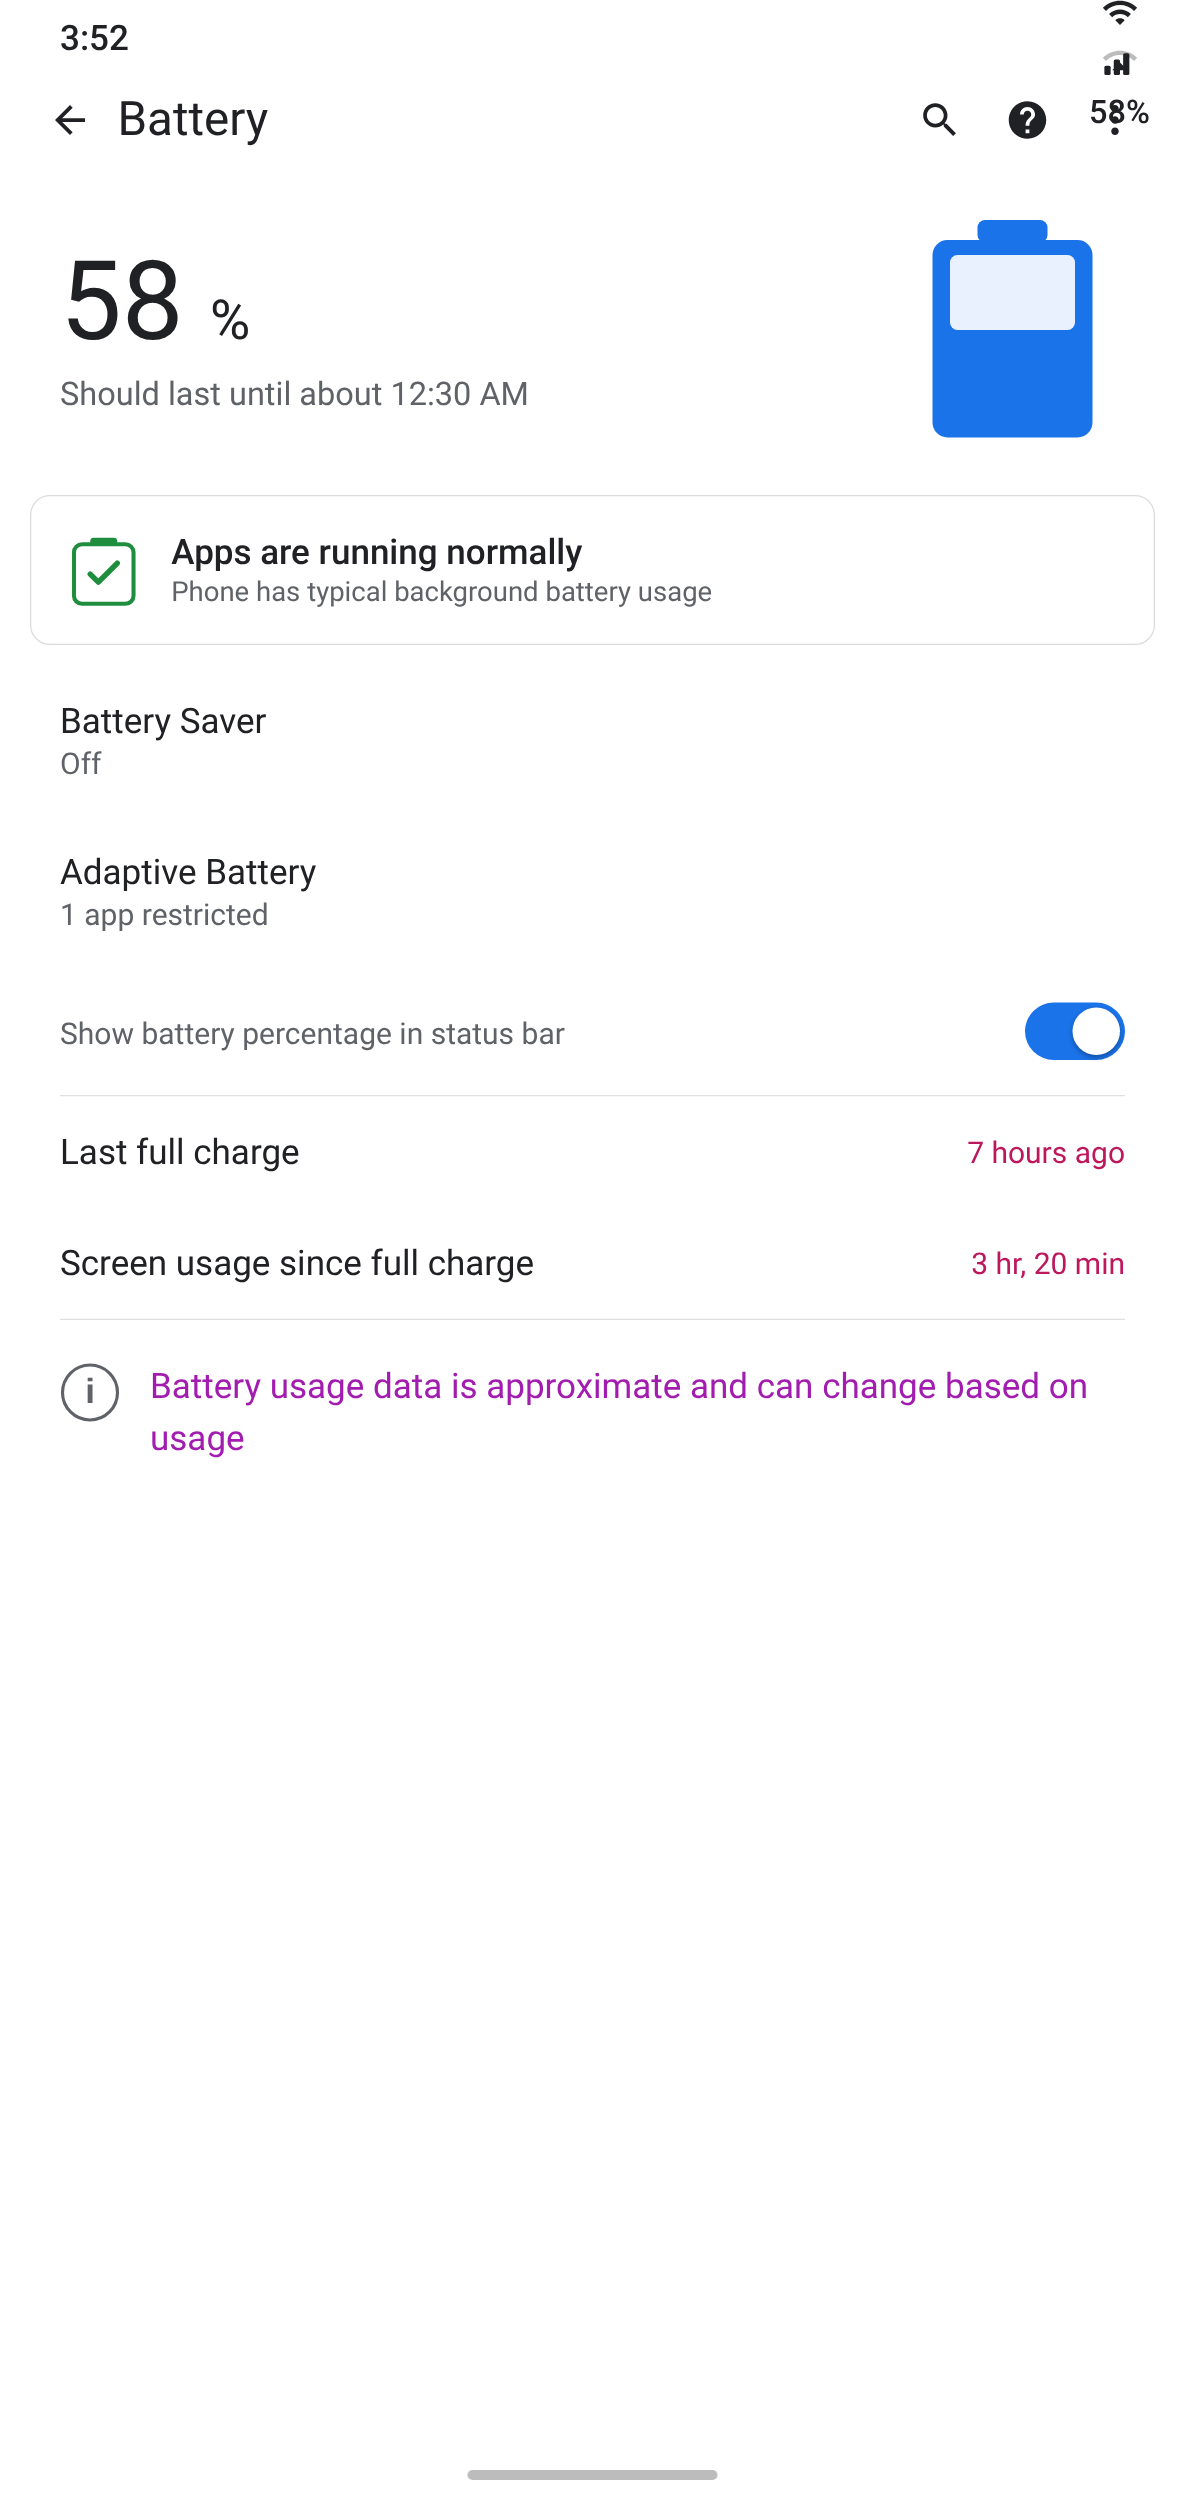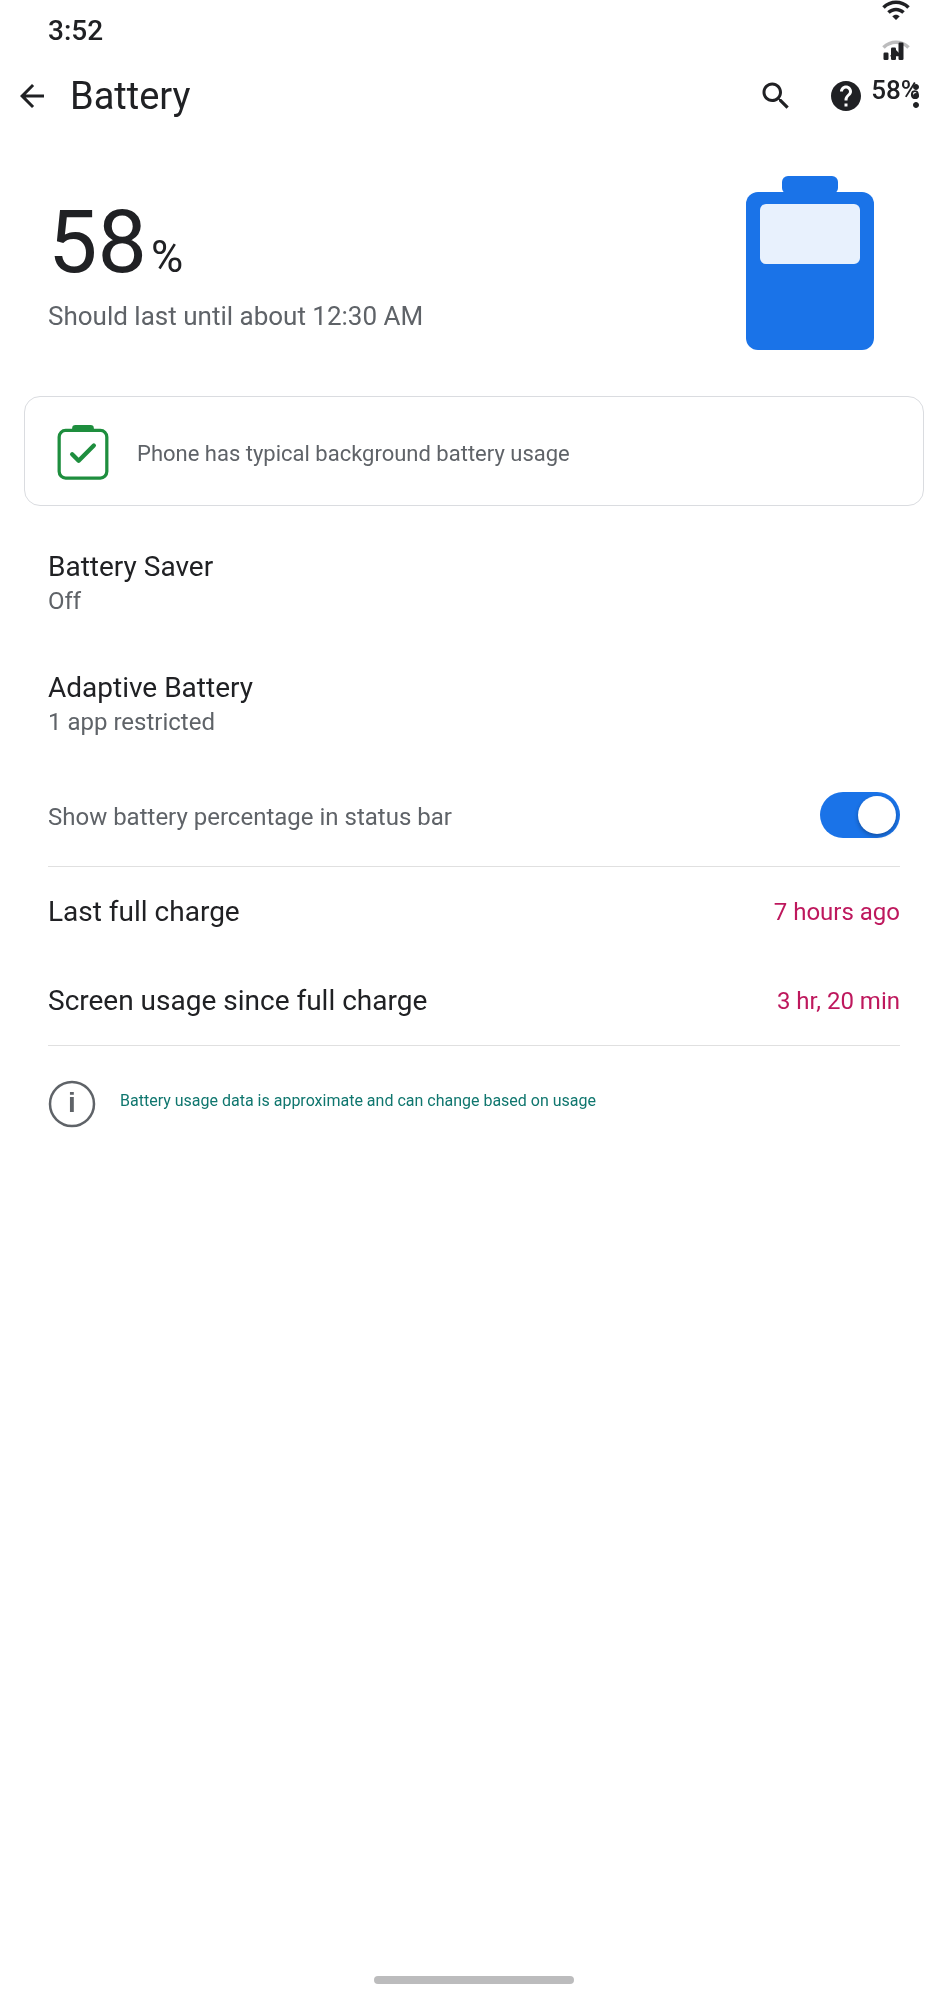--- a/index.html
+++ b/index.html
@@ -38,7 +38,7 @@
     .toolbar {
       display: flex;
       align-items: center;
-      padding: 8px 4px;
+      padding: 8px 28px;
       height: 80px;
     }
     .toolbar-back {

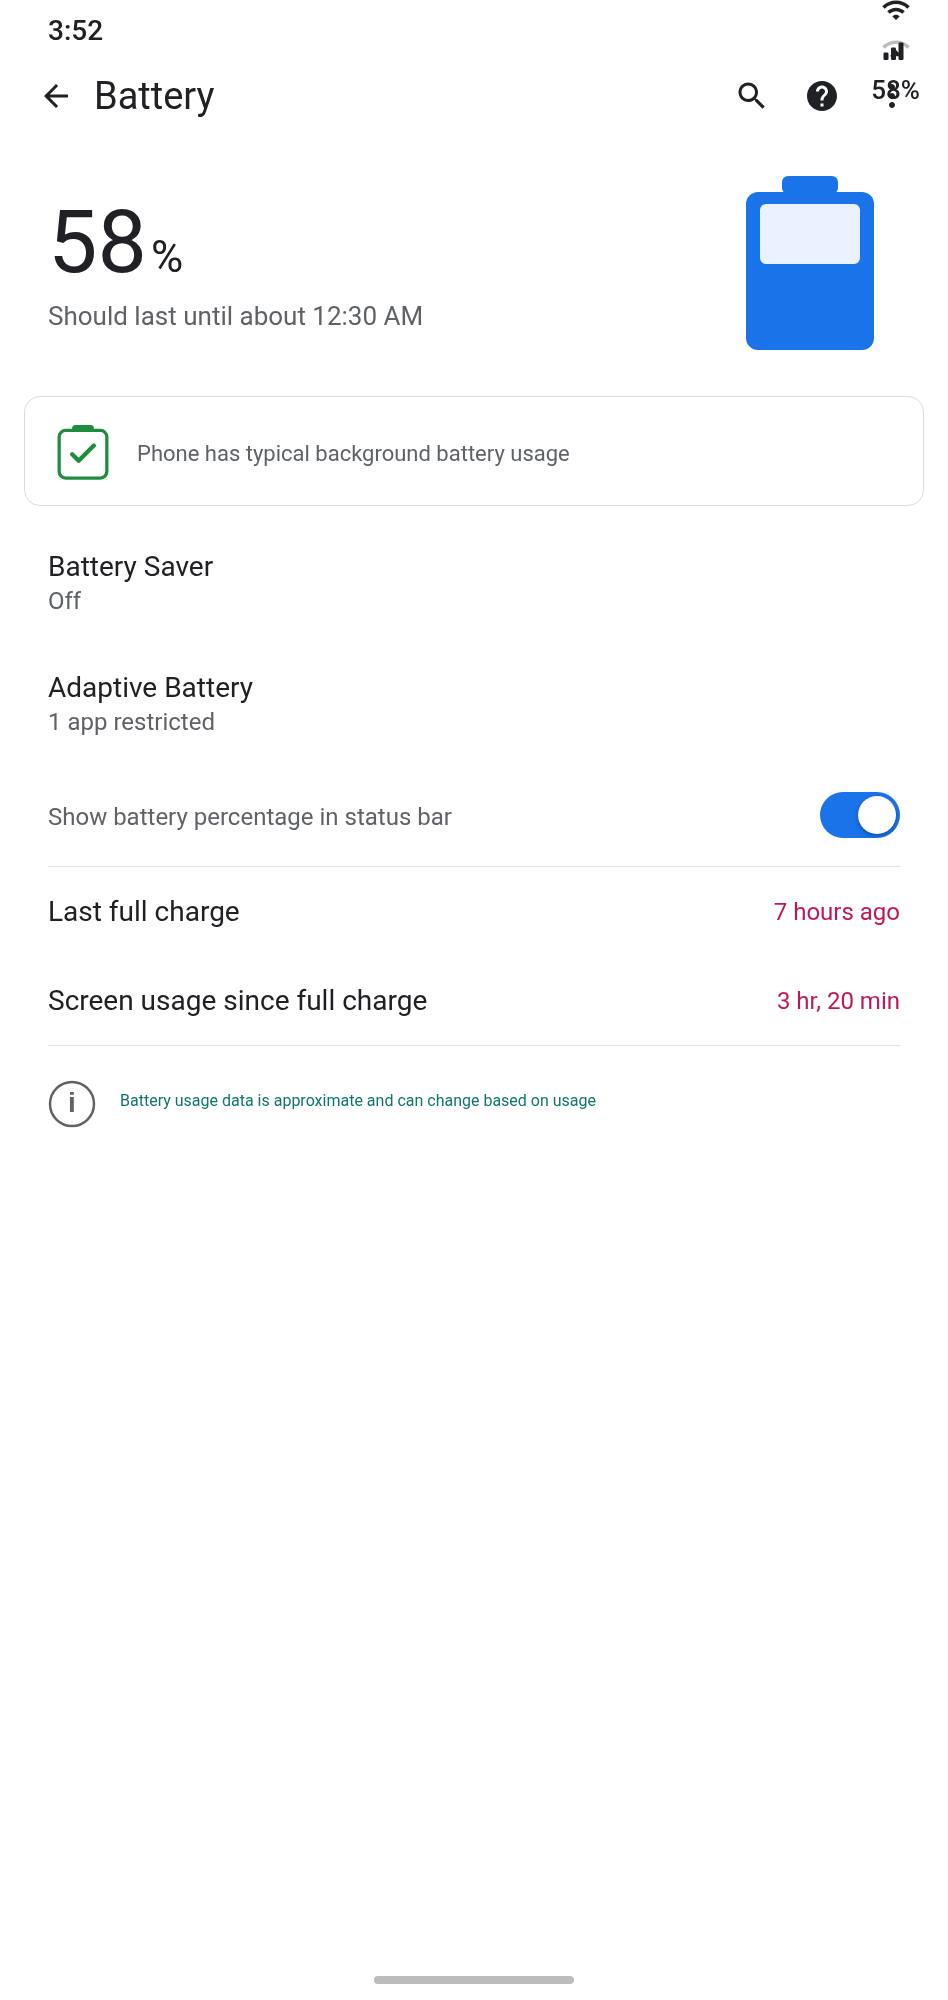--- a/index.html
+++ b/index.html
@@ -84,7 +84,7 @@
     .battery-percent-row {
       display: flex;
       align-items: baseline;
-      gap: 0px;
+      gap: 17px;
     }
     .battery-percent-number {
       font-size: 88px;

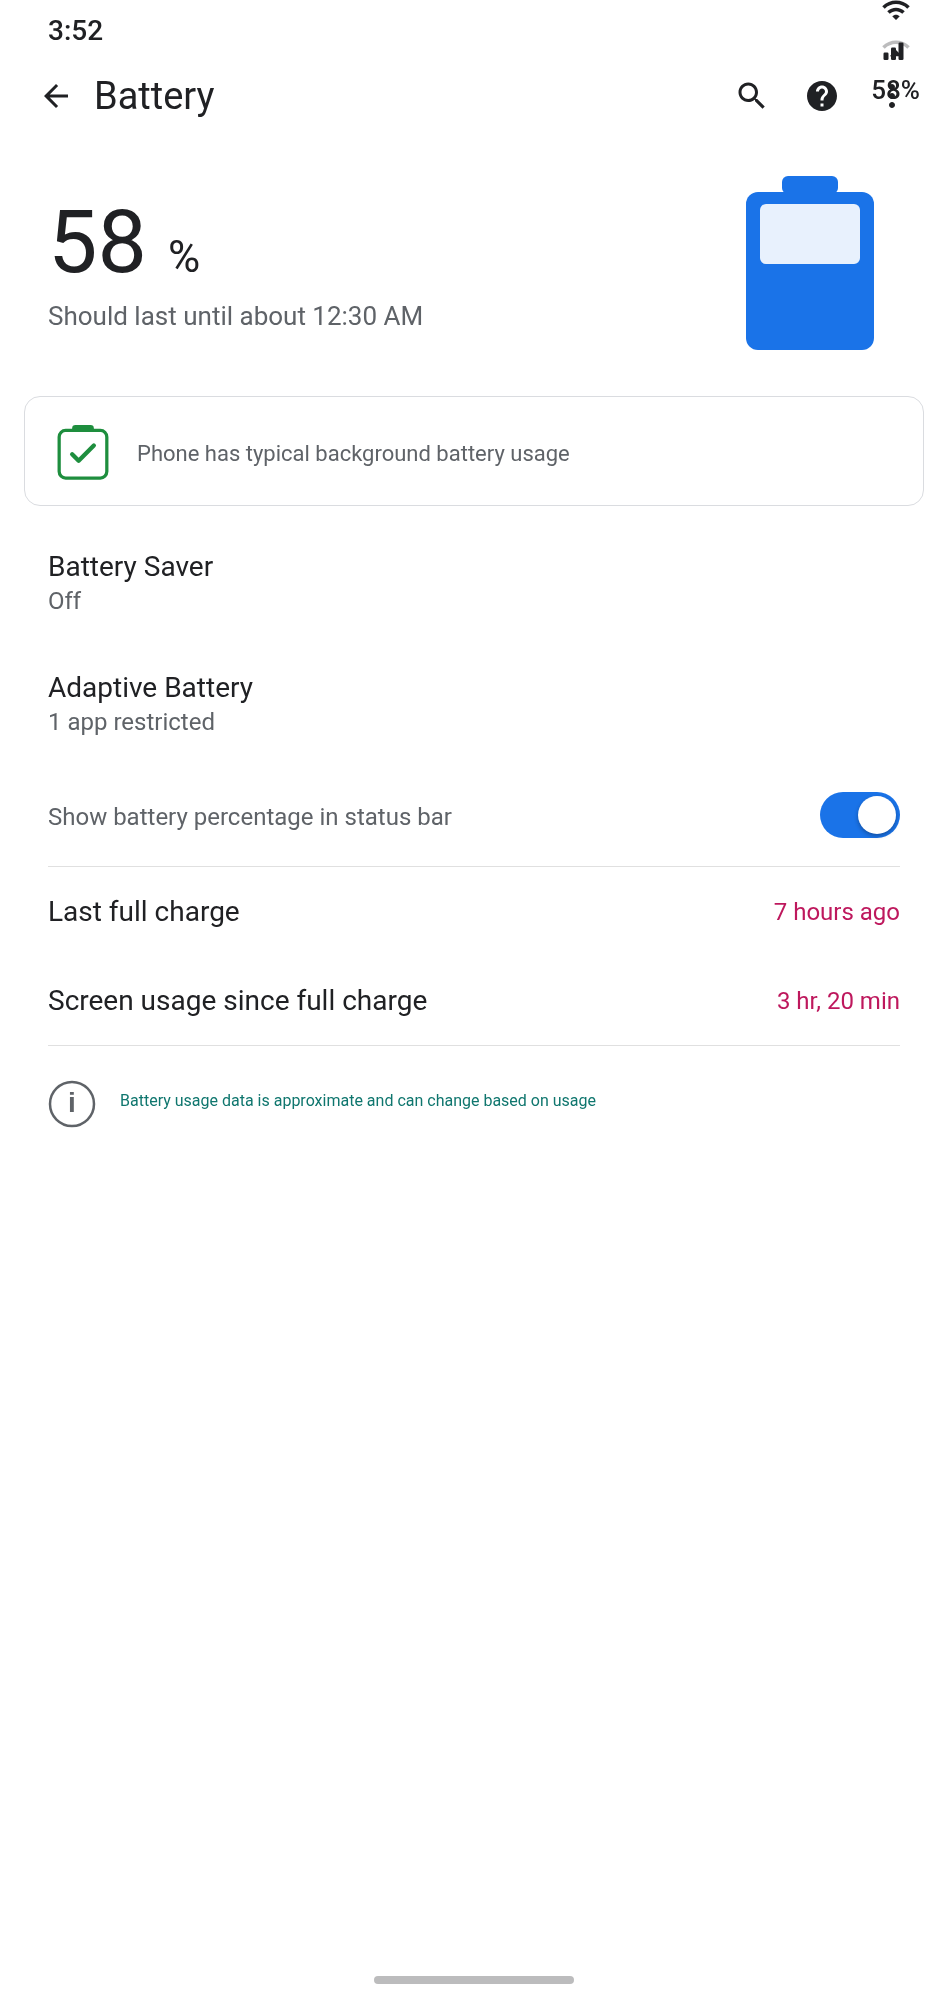--- a/index.html
+++ b/index.html
@@ -329,6 +329,7 @@
     </svg>
   </div>
   <div class="status-card-text">
+    <div class="status-card-title">Apps are running normally</div>
     <div class="status-card-subtitle">Phone has typical background battery usage</div>
   </div>
 </div>

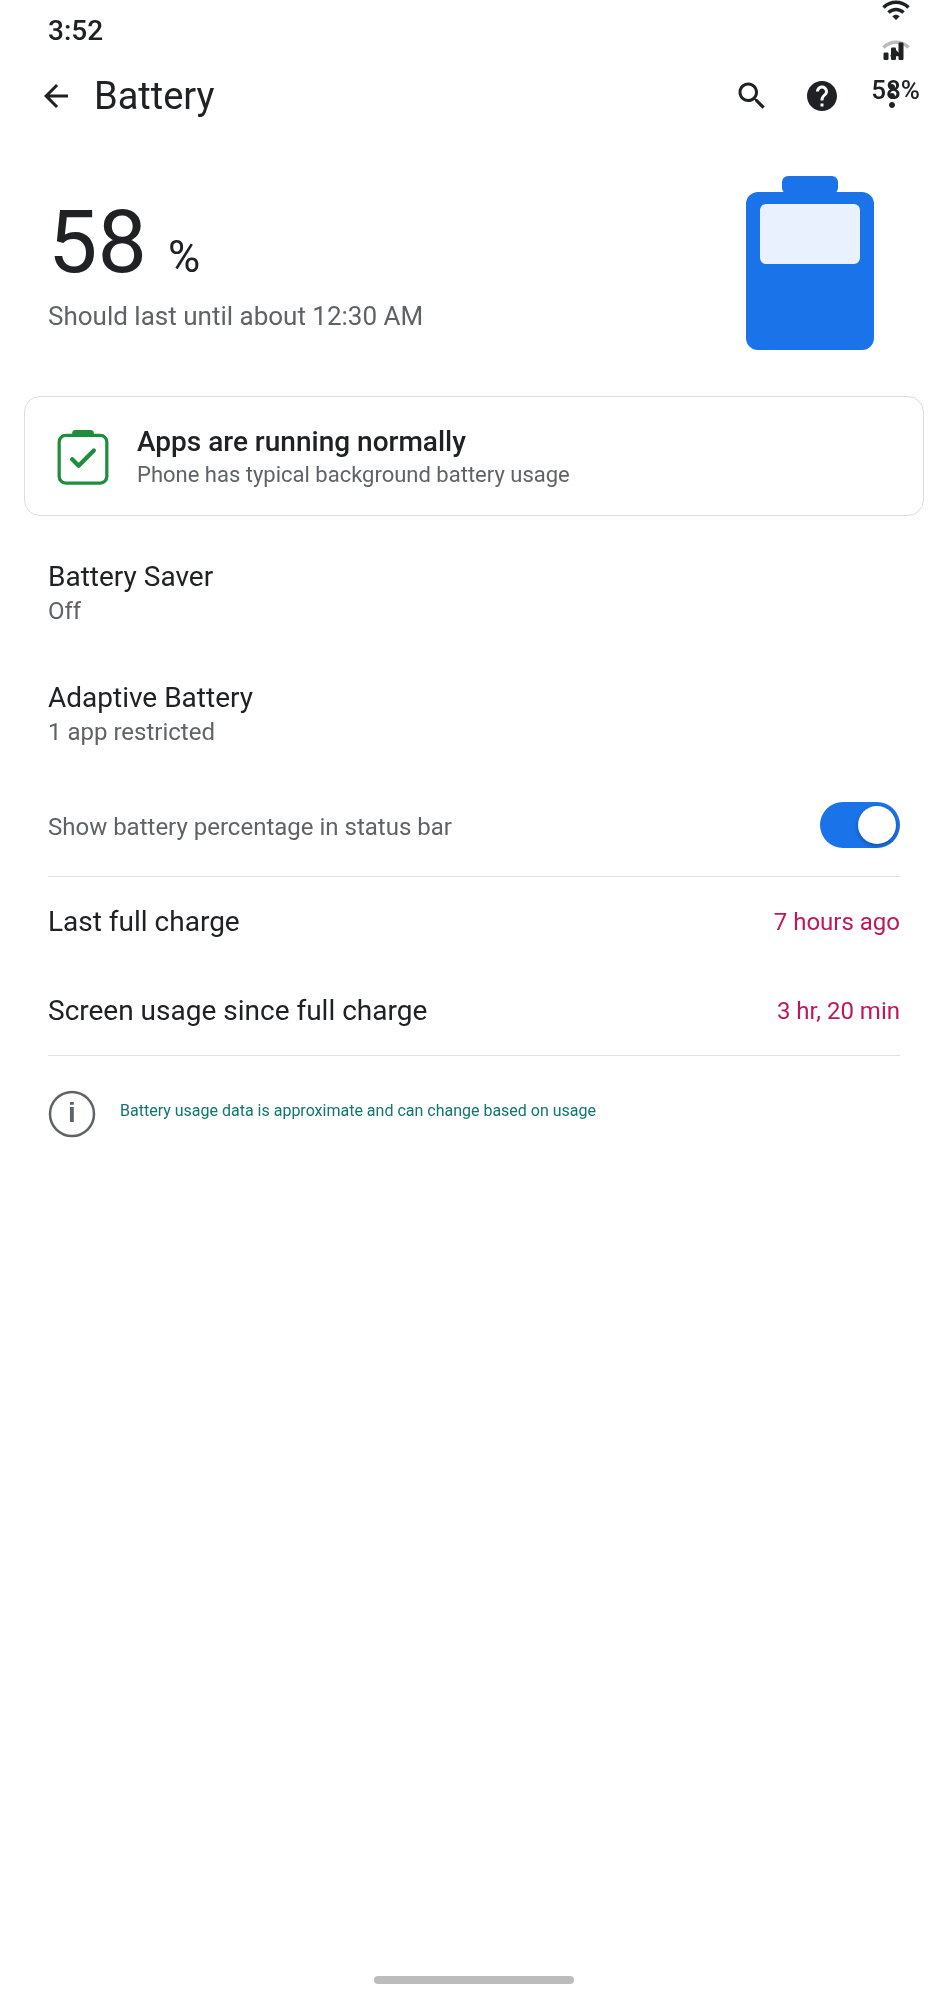--- a/index.html
+++ b/index.html
@@ -221,10 +221,9 @@
       margin-top: 2px;
     }
     .info-text {
-      font-size: 16px;
-      color: #0f766e;
+      font-size: 28px;
+      color: #a21caf;
       line-height: 1.5;
-      margin-top: 11px;
     }
 
     

